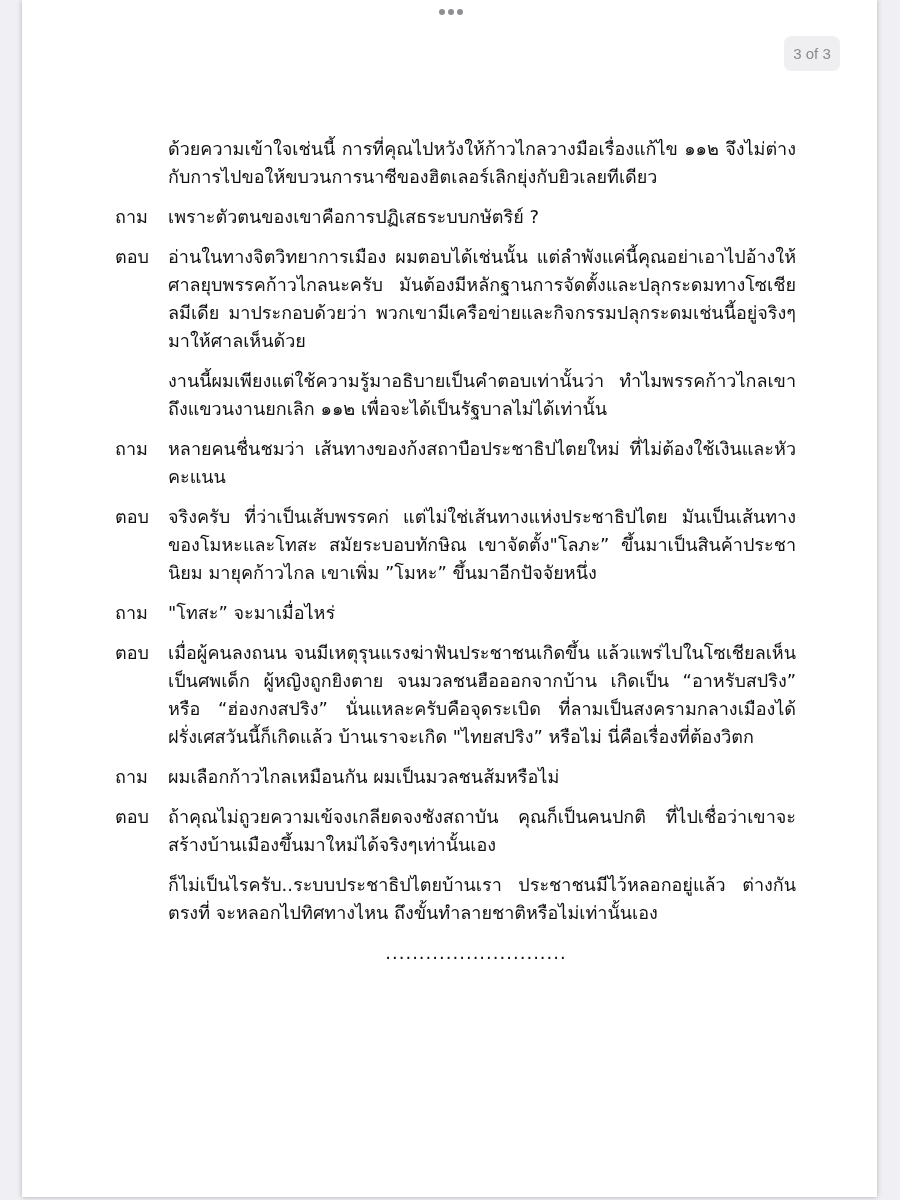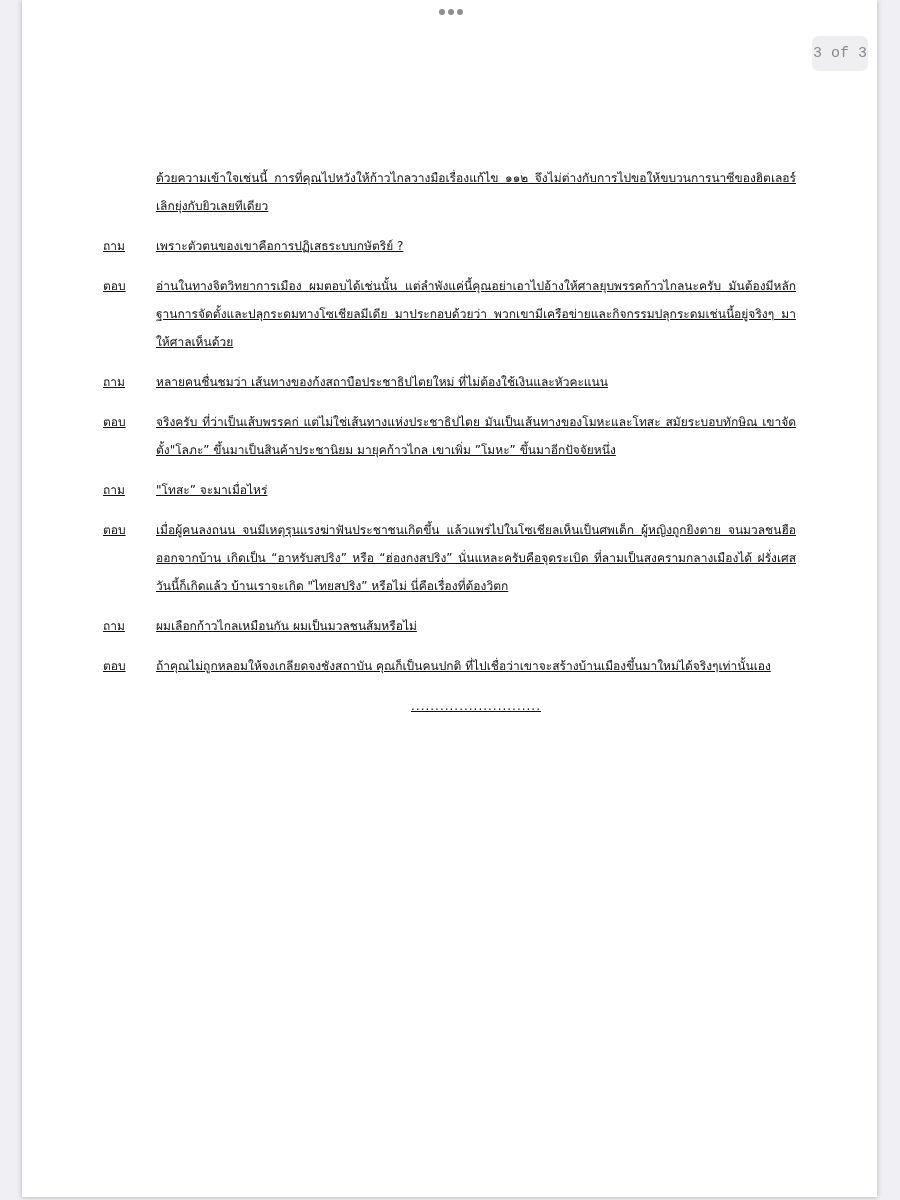--- a/index.html
+++ b/index.html
@@ -21,10 +21,10 @@
   }
   .more-dots span { width: 6px; height: 6px; border-radius: 50%; background: #8e8e93; display: block; }
   .page-badge {
-    position: absolute; left: 812px; top: 36px; width: 56px; height: 35px;
+    position: absolute; left: 784px; top: 36px; width: 56px; height: 35px;
     background: rgba(238,238,240,0.95); border-radius: 7px;
     color: #8a8a8e; font-size: 15px; line-height: 35px; text-align: center;
-    font-family: Liberation Mono, monospace;
+    font-family: Liberation Sans, sans-serif;
   }
   .content {
     position: absolute; left: 103px; top: 164px; width: 693px;

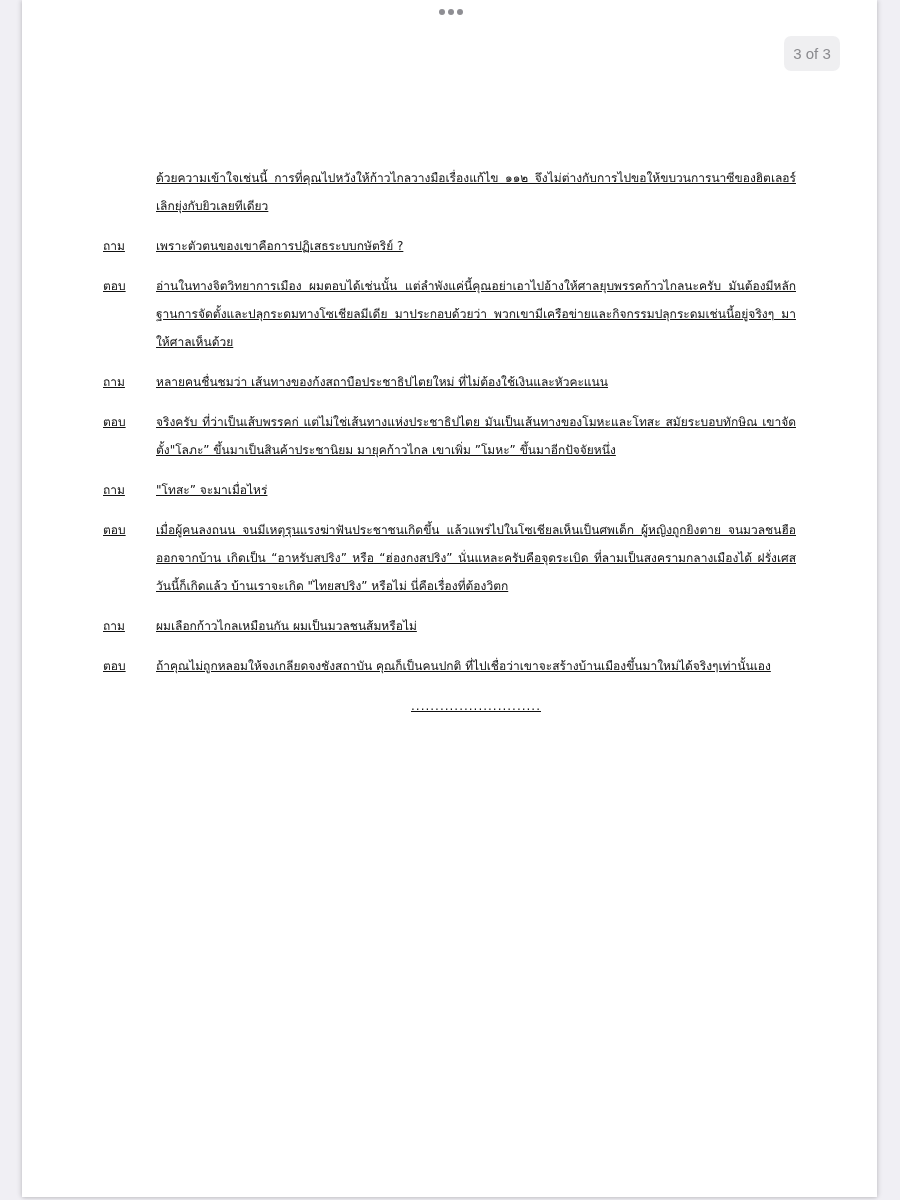--- a/index.html
+++ b/index.html
@@ -27,8 +27,8 @@
     font-family: Liberation Sans, sans-serif;
   }
   .content {
-    position: absolute; left: 103px; top: 164px; width: 693px;
-    color: #111; font-size: 12px; line-height: 28px; text-decoration: underline;
+    position: absolute; left: 103px; top: 135px; width: 693px;
+    color: #111; font-size: 18px; line-height: 28px;
   }
   .block { display: flex; margin-bottom: 12px; }
   .label { width: 53px; flex: 0 0 53px; }

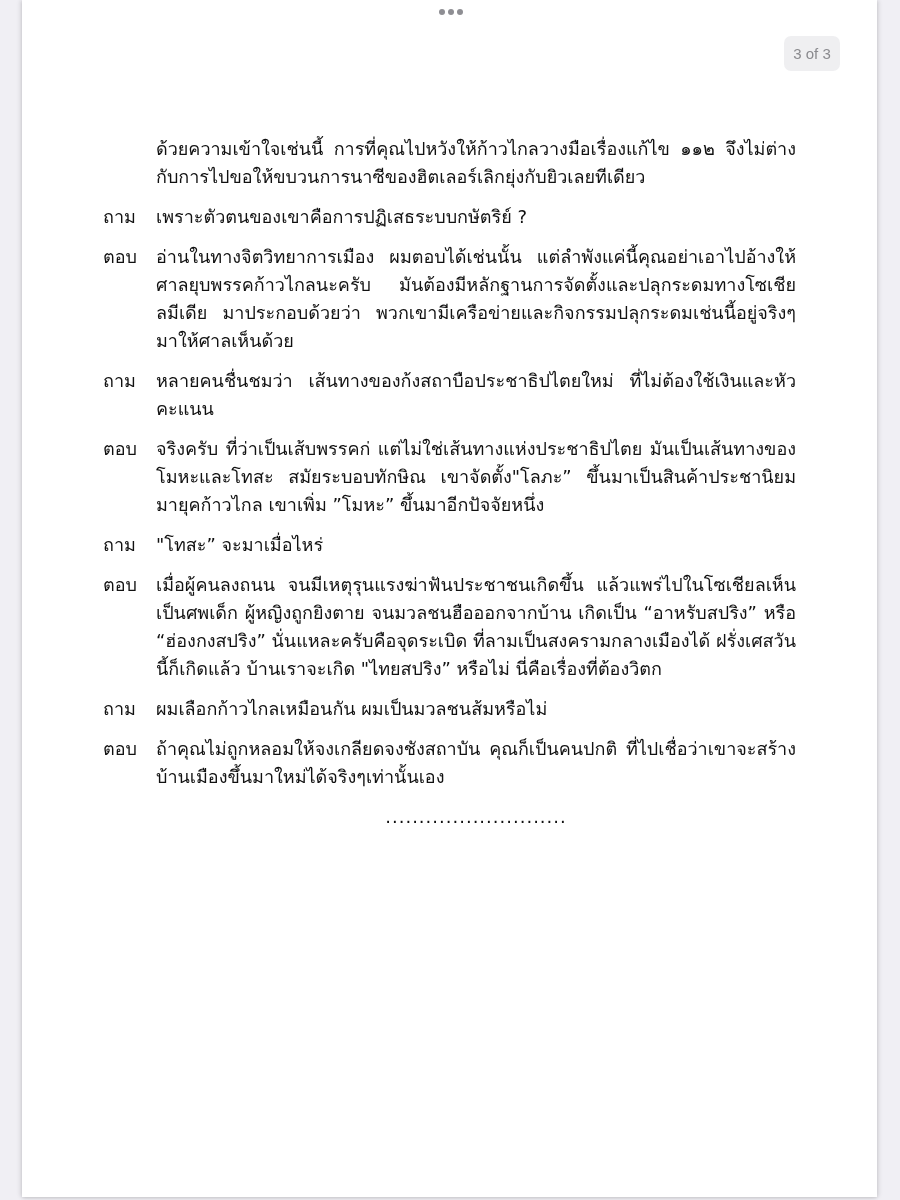--- a/index.html
+++ b/index.html
@@ -31,7 +31,7 @@
     color: #111; font-size: 18px; line-height: 28px;
   }
   .block { display: flex; margin-bottom: 12px; }
-  .label { width: 53px; flex: 0 0 53px; }
+  .label { width: 53px; flex: 0 0 53px; margin-left: 12px; }
   .text { flex: 1; text-align: justify; text-align-last: left; }
   .ellipsis {
     text-align: center; padding-left: 53px; letter-spacing: 1px;

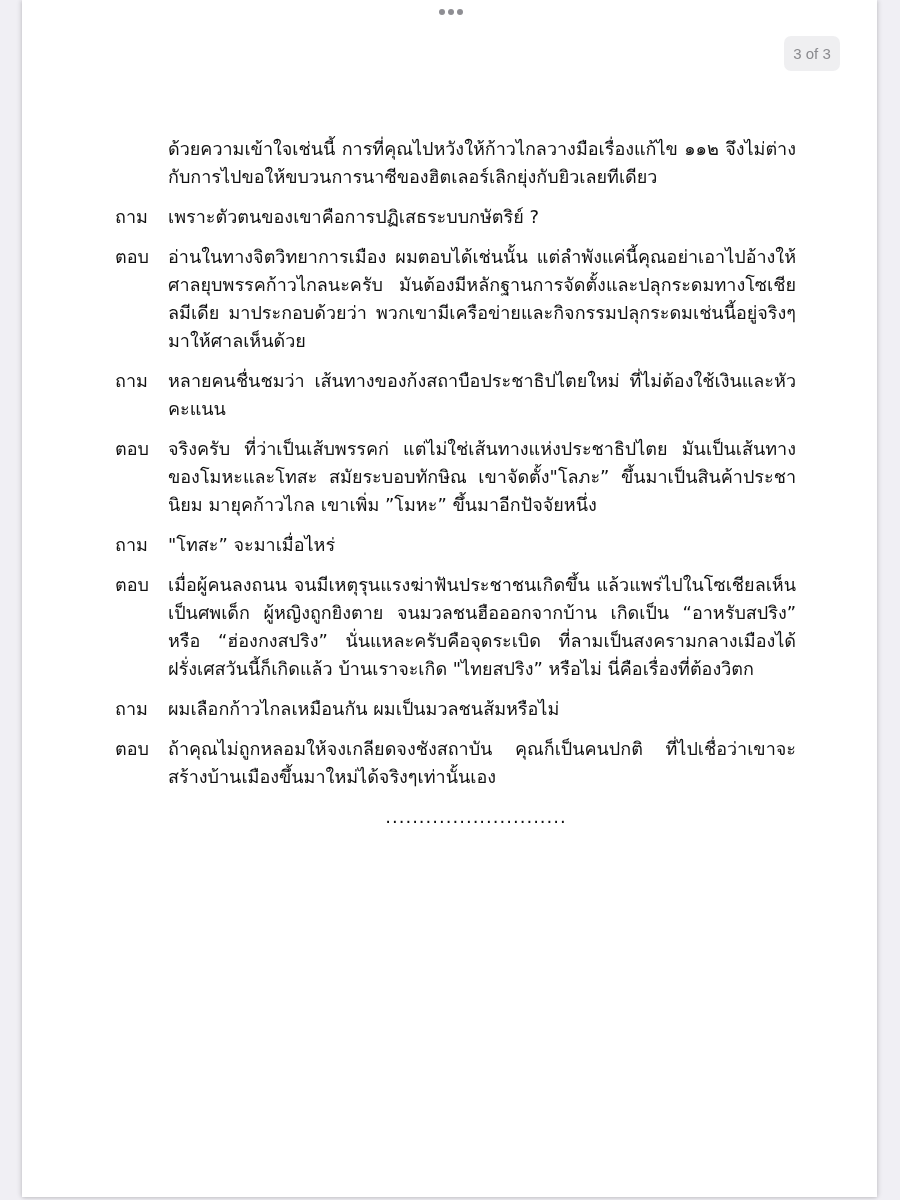--- a/index.html
+++ b/index.html
@@ -65,6 +65,10 @@
     <div class="text">อ่านในทางจิตวิทยาการเมือง  ผมตอบได้เช่นนั้น     แต่ลำพังแค่นี้คุณอย่าเอาไปอ้างให้ศาลยุบพรรคก้าวไกลนะครับ     มันต้องมีหลักฐานการจัดตั้งและปลุกระดมทางโซเชียลมีเดีย มาประกอบด้วยว่า    พวกเขามีเครือข่ายและกิจกรรมปลุกระดมเช่นนี้อยู่จริงๆ มาให้ศาลเห็นด้วย</div>
   </div>
   <div class="block">
+    <div class="label"></div>
+    <div class="text">งานนี้ผมเพียงแต่ใช้ความรู้มาอธิบายเป็นคำตอบเท่านั้นว่า      ทำไมพรรคก้าวไกลเขาถึงแขวนงานยกเลิก ๑๑๒ เพื่อจะได้เป็นรัฐบาลไม่ได้เท่านั้น</div>
+  </div>
+  <div class="block">
     <div class="label">ถาม</div>
     <div class="text">หลายคนชื่นชมว่า    เส้นทางของก้งสถาบือประชาธิปไตยใหม่  ที่ไม่ต้องใช้เงินและหัวคะแนน</div>
   </div>

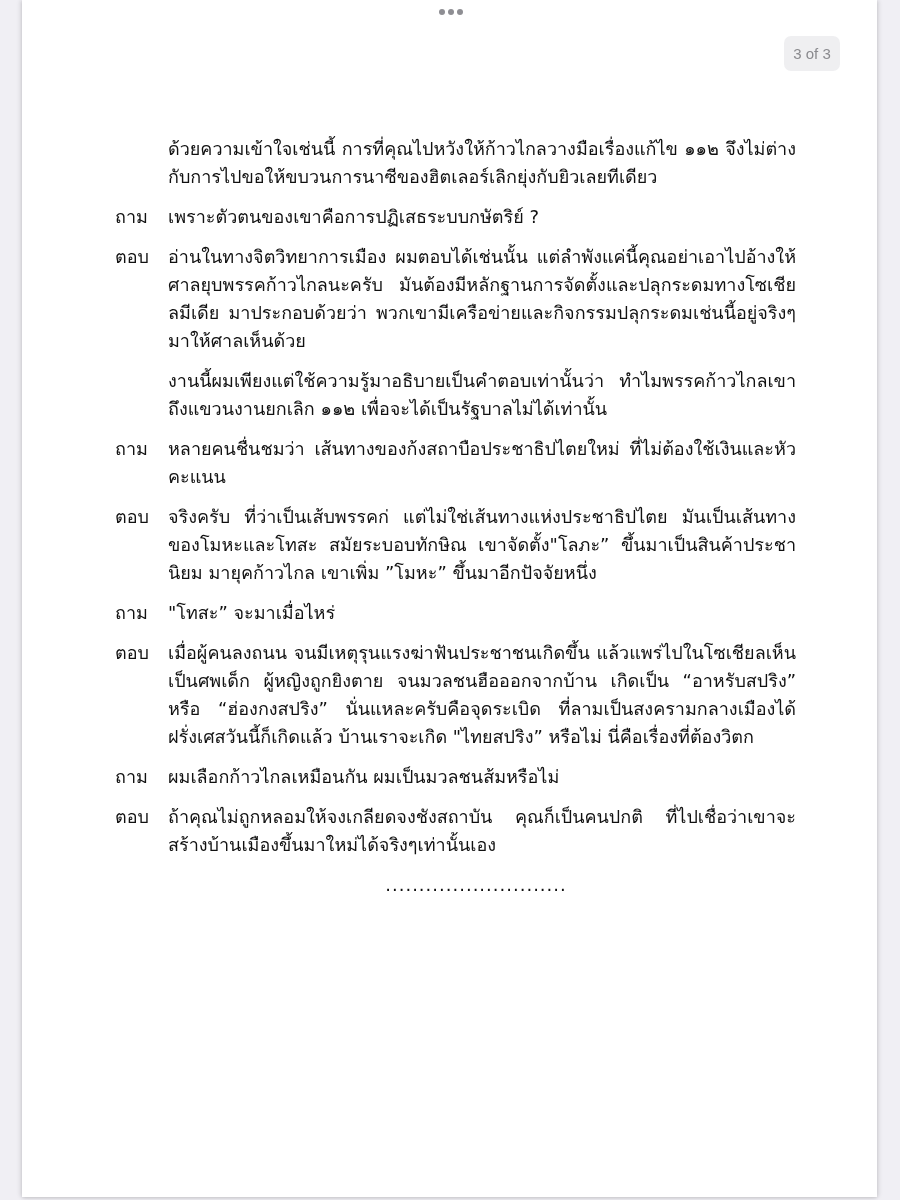--- a/index.html
+++ b/index.html
@@ -90,7 +90,7 @@
   </div>
   <div class="block">
     <div class="label">ตอบ</div>
-    <div class="text">ถ้าคุณไม่ถูกหลอมให้จงเกลียดจงชังสถาบัน     คุณก็เป็นคนปกติ  ที่ไปเชื่อว่าเขาจะสร้างบ้านเมืองขึ้นมาใหม่ได้จริงๆเท่านั้นเอง</div>
+    <div class="text">ถ้าคุณไม่ถูวยความเข้จงเกลียดจงชังสถาบัน     คุณก็เป็นคนปกติ  ที่ไปเชื่อว่าเขาจะสร้างบ้านเมืองขึ้นมาใหม่ได้จริงๆเท่านั้นเอง</div>
   </div>
   <div class="ellipsis">...........................</div>
 </div>

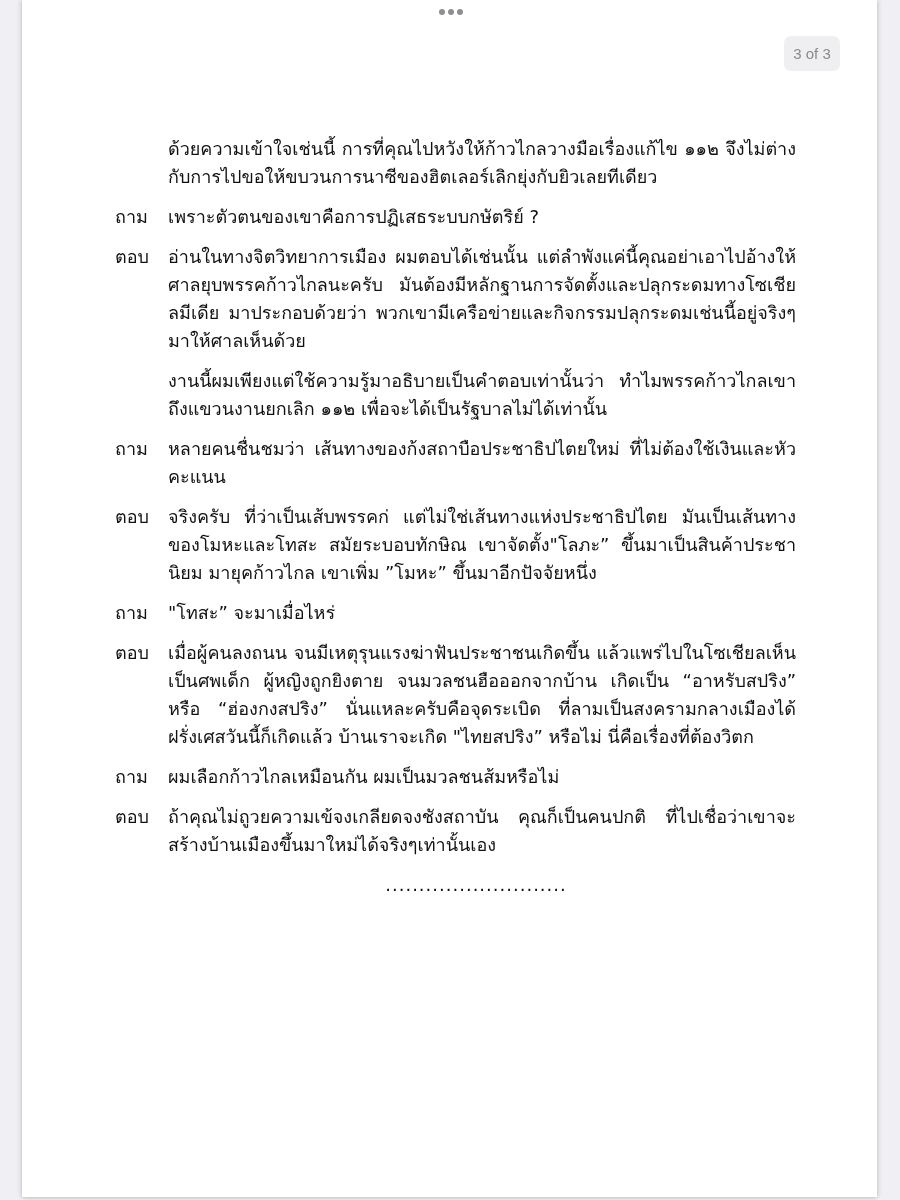--- a/index.html
+++ b/index.html
@@ -92,6 +92,10 @@
     <div class="label">ตอบ</div>
     <div class="text">ถ้าคุณไม่ถูวยความเข้จงเกลียดจงชังสถาบัน     คุณก็เป็นคนปกติ  ที่ไปเชื่อว่าเขาจะสร้างบ้านเมืองขึ้นมาใหม่ได้จริงๆเท่านั้นเอง</div>
   </div>
+  <div class="block">
+    <div class="label"></div>
+    <div class="text">ก็ไม่เป็นไรครับ..ระบบประชาธิปไตยบ้านเรา  ประชาชนมีไว้หลอกอยู่แล้ว    ต่างกันตรงที่ จะหลอกไปทิศทางไหน  ถึงขั้นทำลายชาติหรือไม่เท่านั้นเอง</div>
+  </div>
   <div class="ellipsis">...........................</div>
 </div>
 

